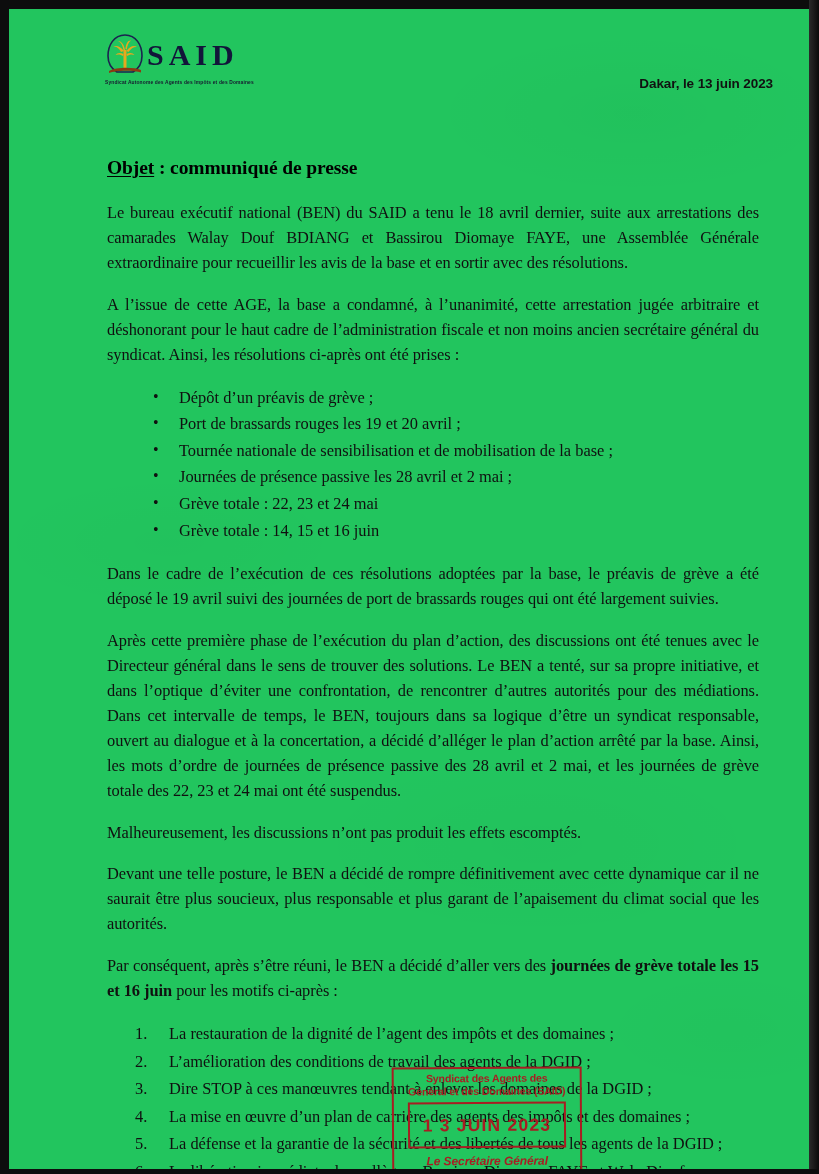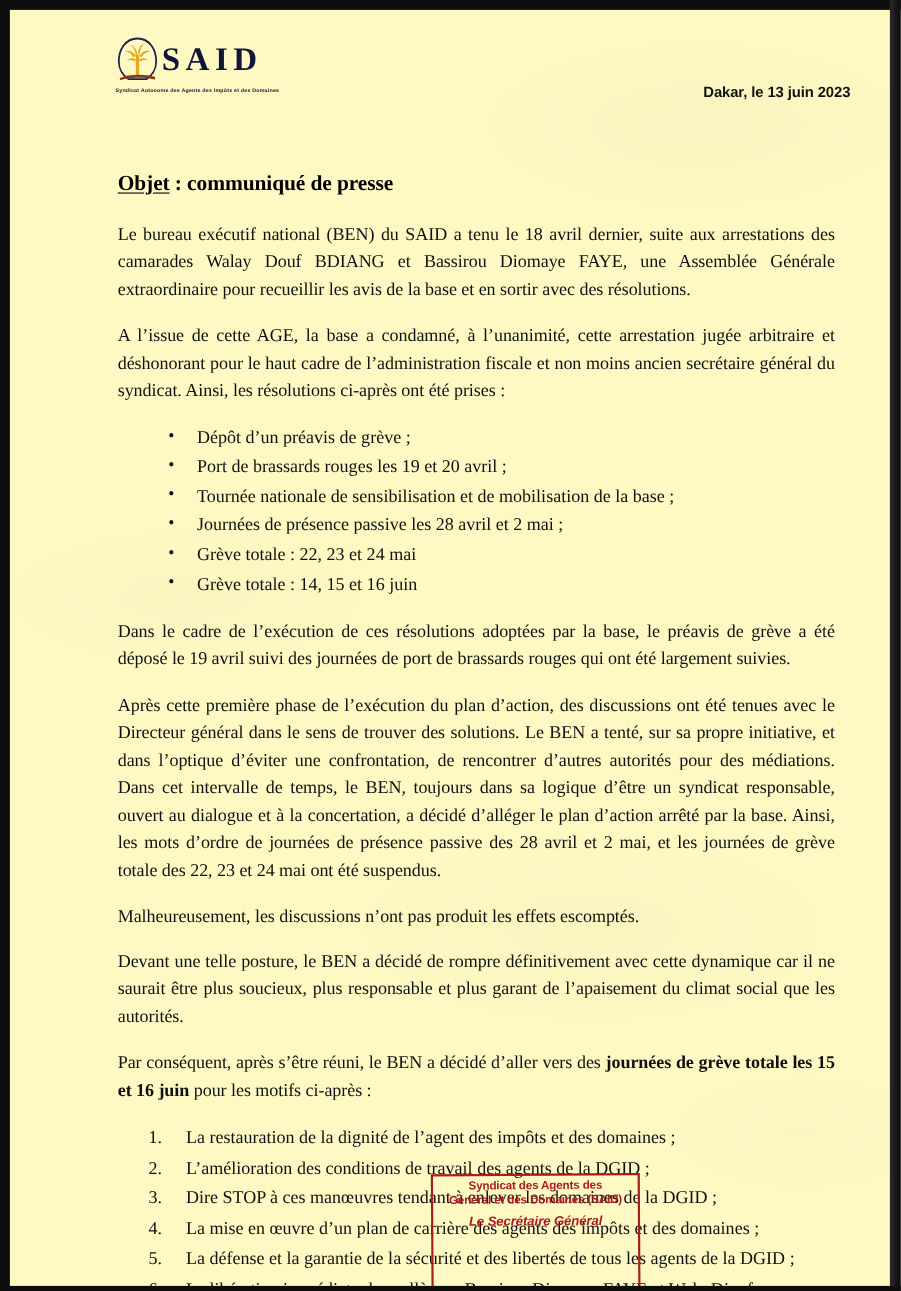--- a/index.html
+++ b/index.html
@@ -37,7 +37,7 @@
     left: 9px; top: 9px;
     width: 800px;
     height: 1160px;
-    background: #fef9c3;
+    background: #22c55e;
   }
   
   .paper::after {

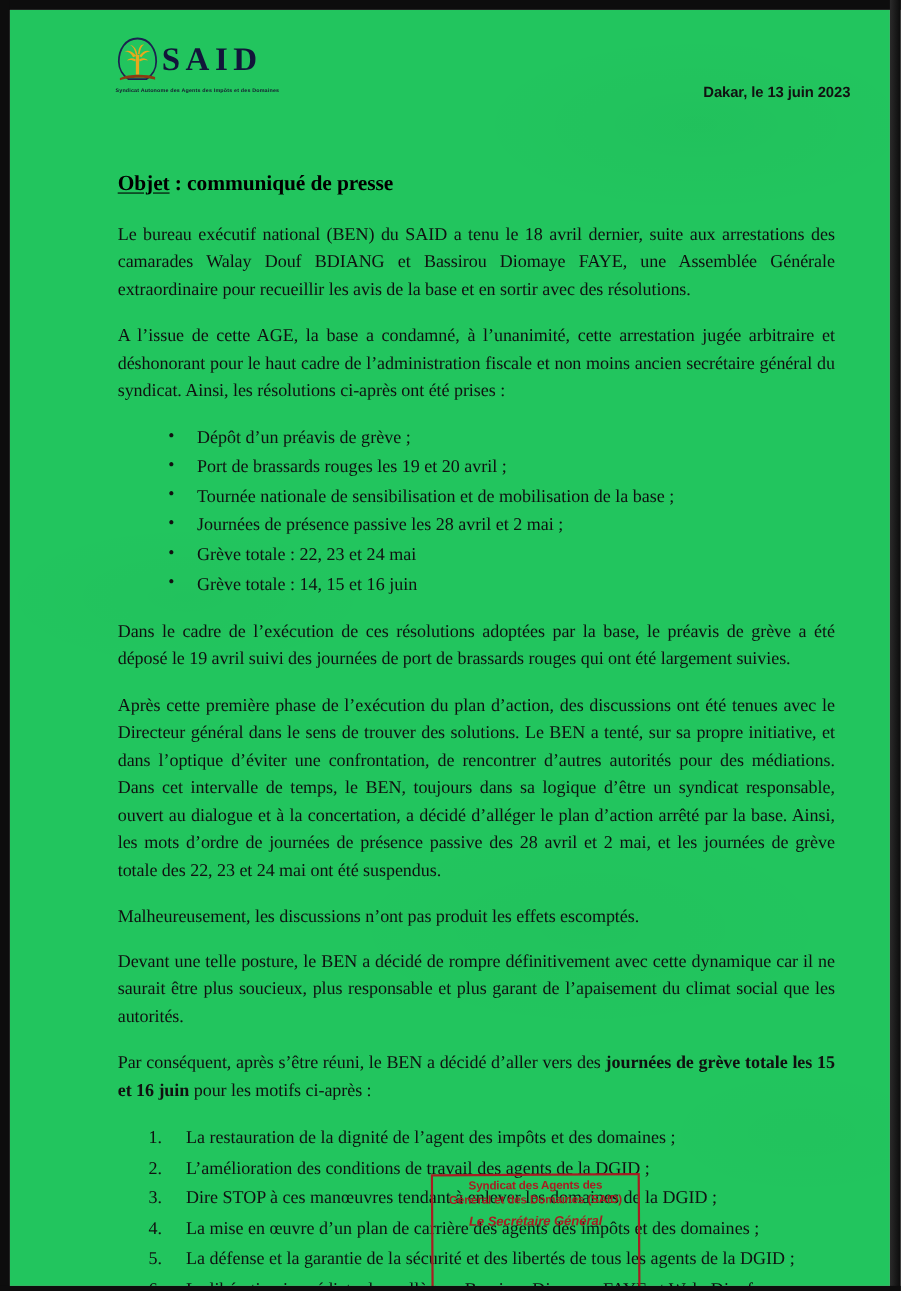--- a/index.html
+++ b/index.html
@@ -315,6 +315,9 @@
         <div>Syndicat des Agents des</div>
         <div>Général et des Domaines (SAID)</div>
       </div>
+      <div class="stamp-datebox">
+        <span class="stamp-date">1 3 JUIN 2023</span>
+      </div>
       <div class="stamp-foot">Le Secrétaire Général</div>
     </div>
 

